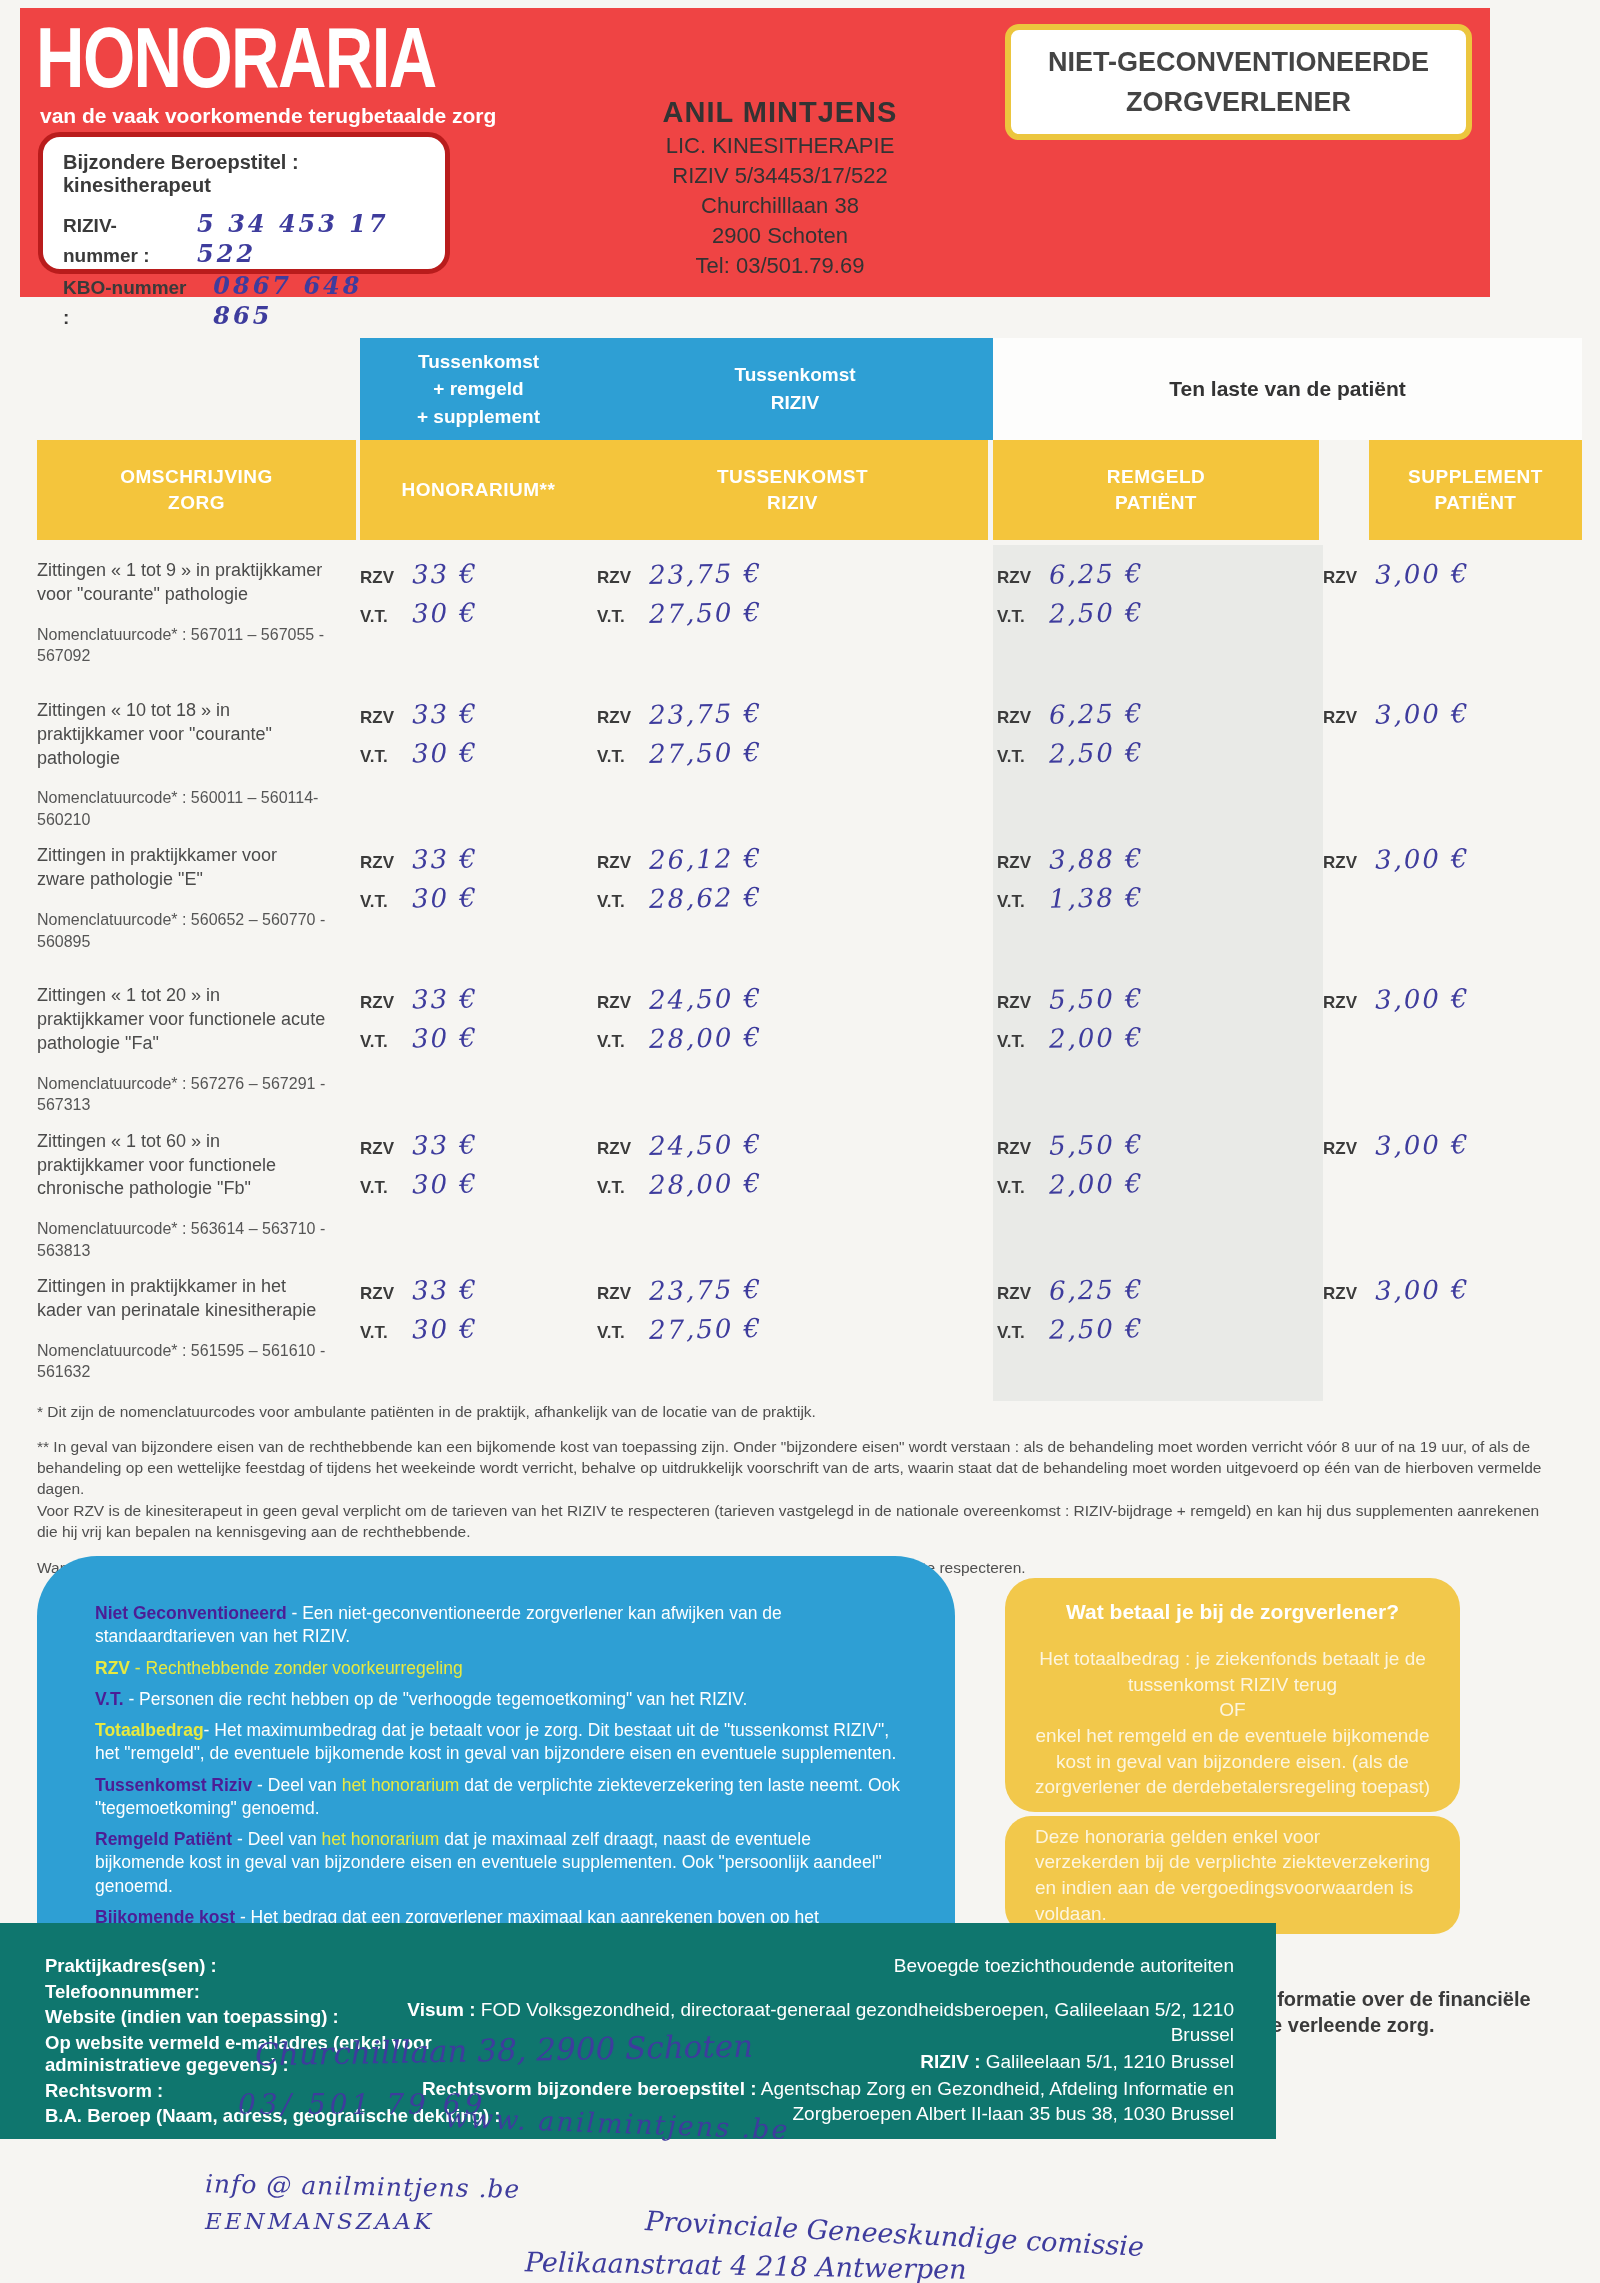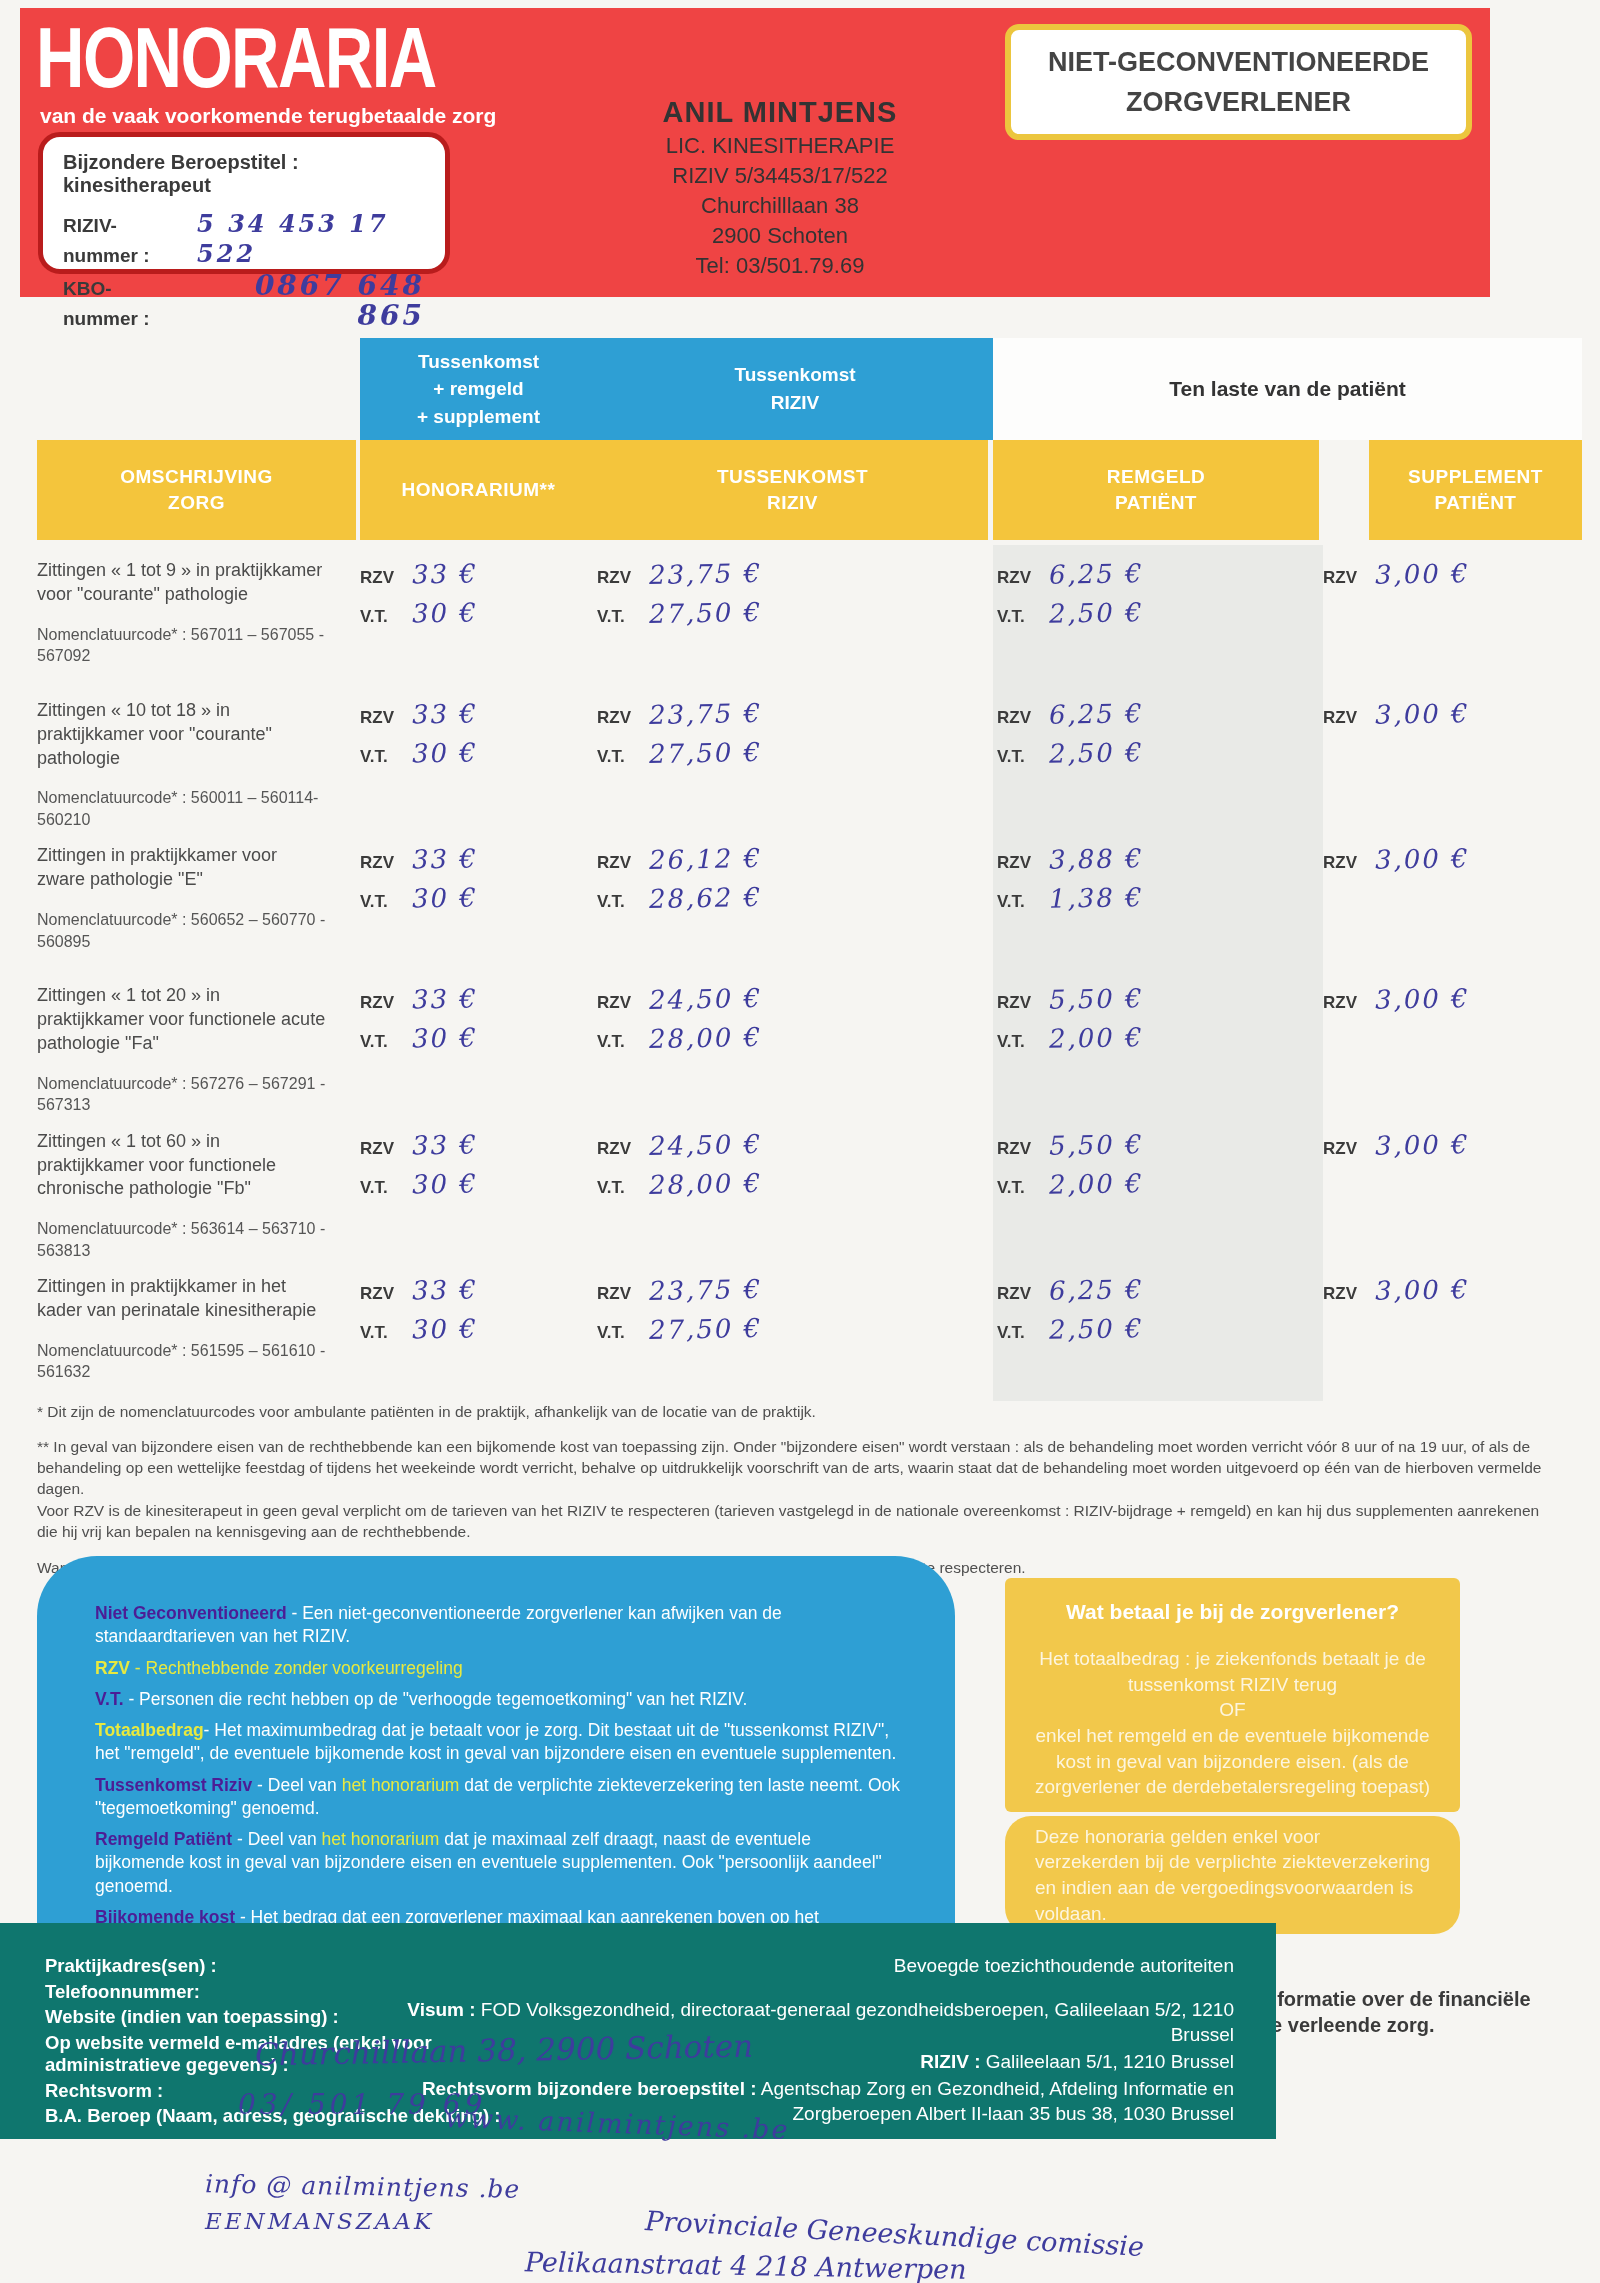--- a/index.html
+++ b/index.html
@@ -101,7 +101,7 @@
       </div>
       <div class="cred-line">
         <span>KBO-nummer :</span>
-        <span class="hand" style="font-size:28px;margin-left:20px;letter-spacing:3px;text-align:right;">0867 648 865</span>
+        <span class="hand" style="font-size:24px;margin-left:20px;letter-spacing:3px;">0867 648 865</span>
       </div>
     </div>
 

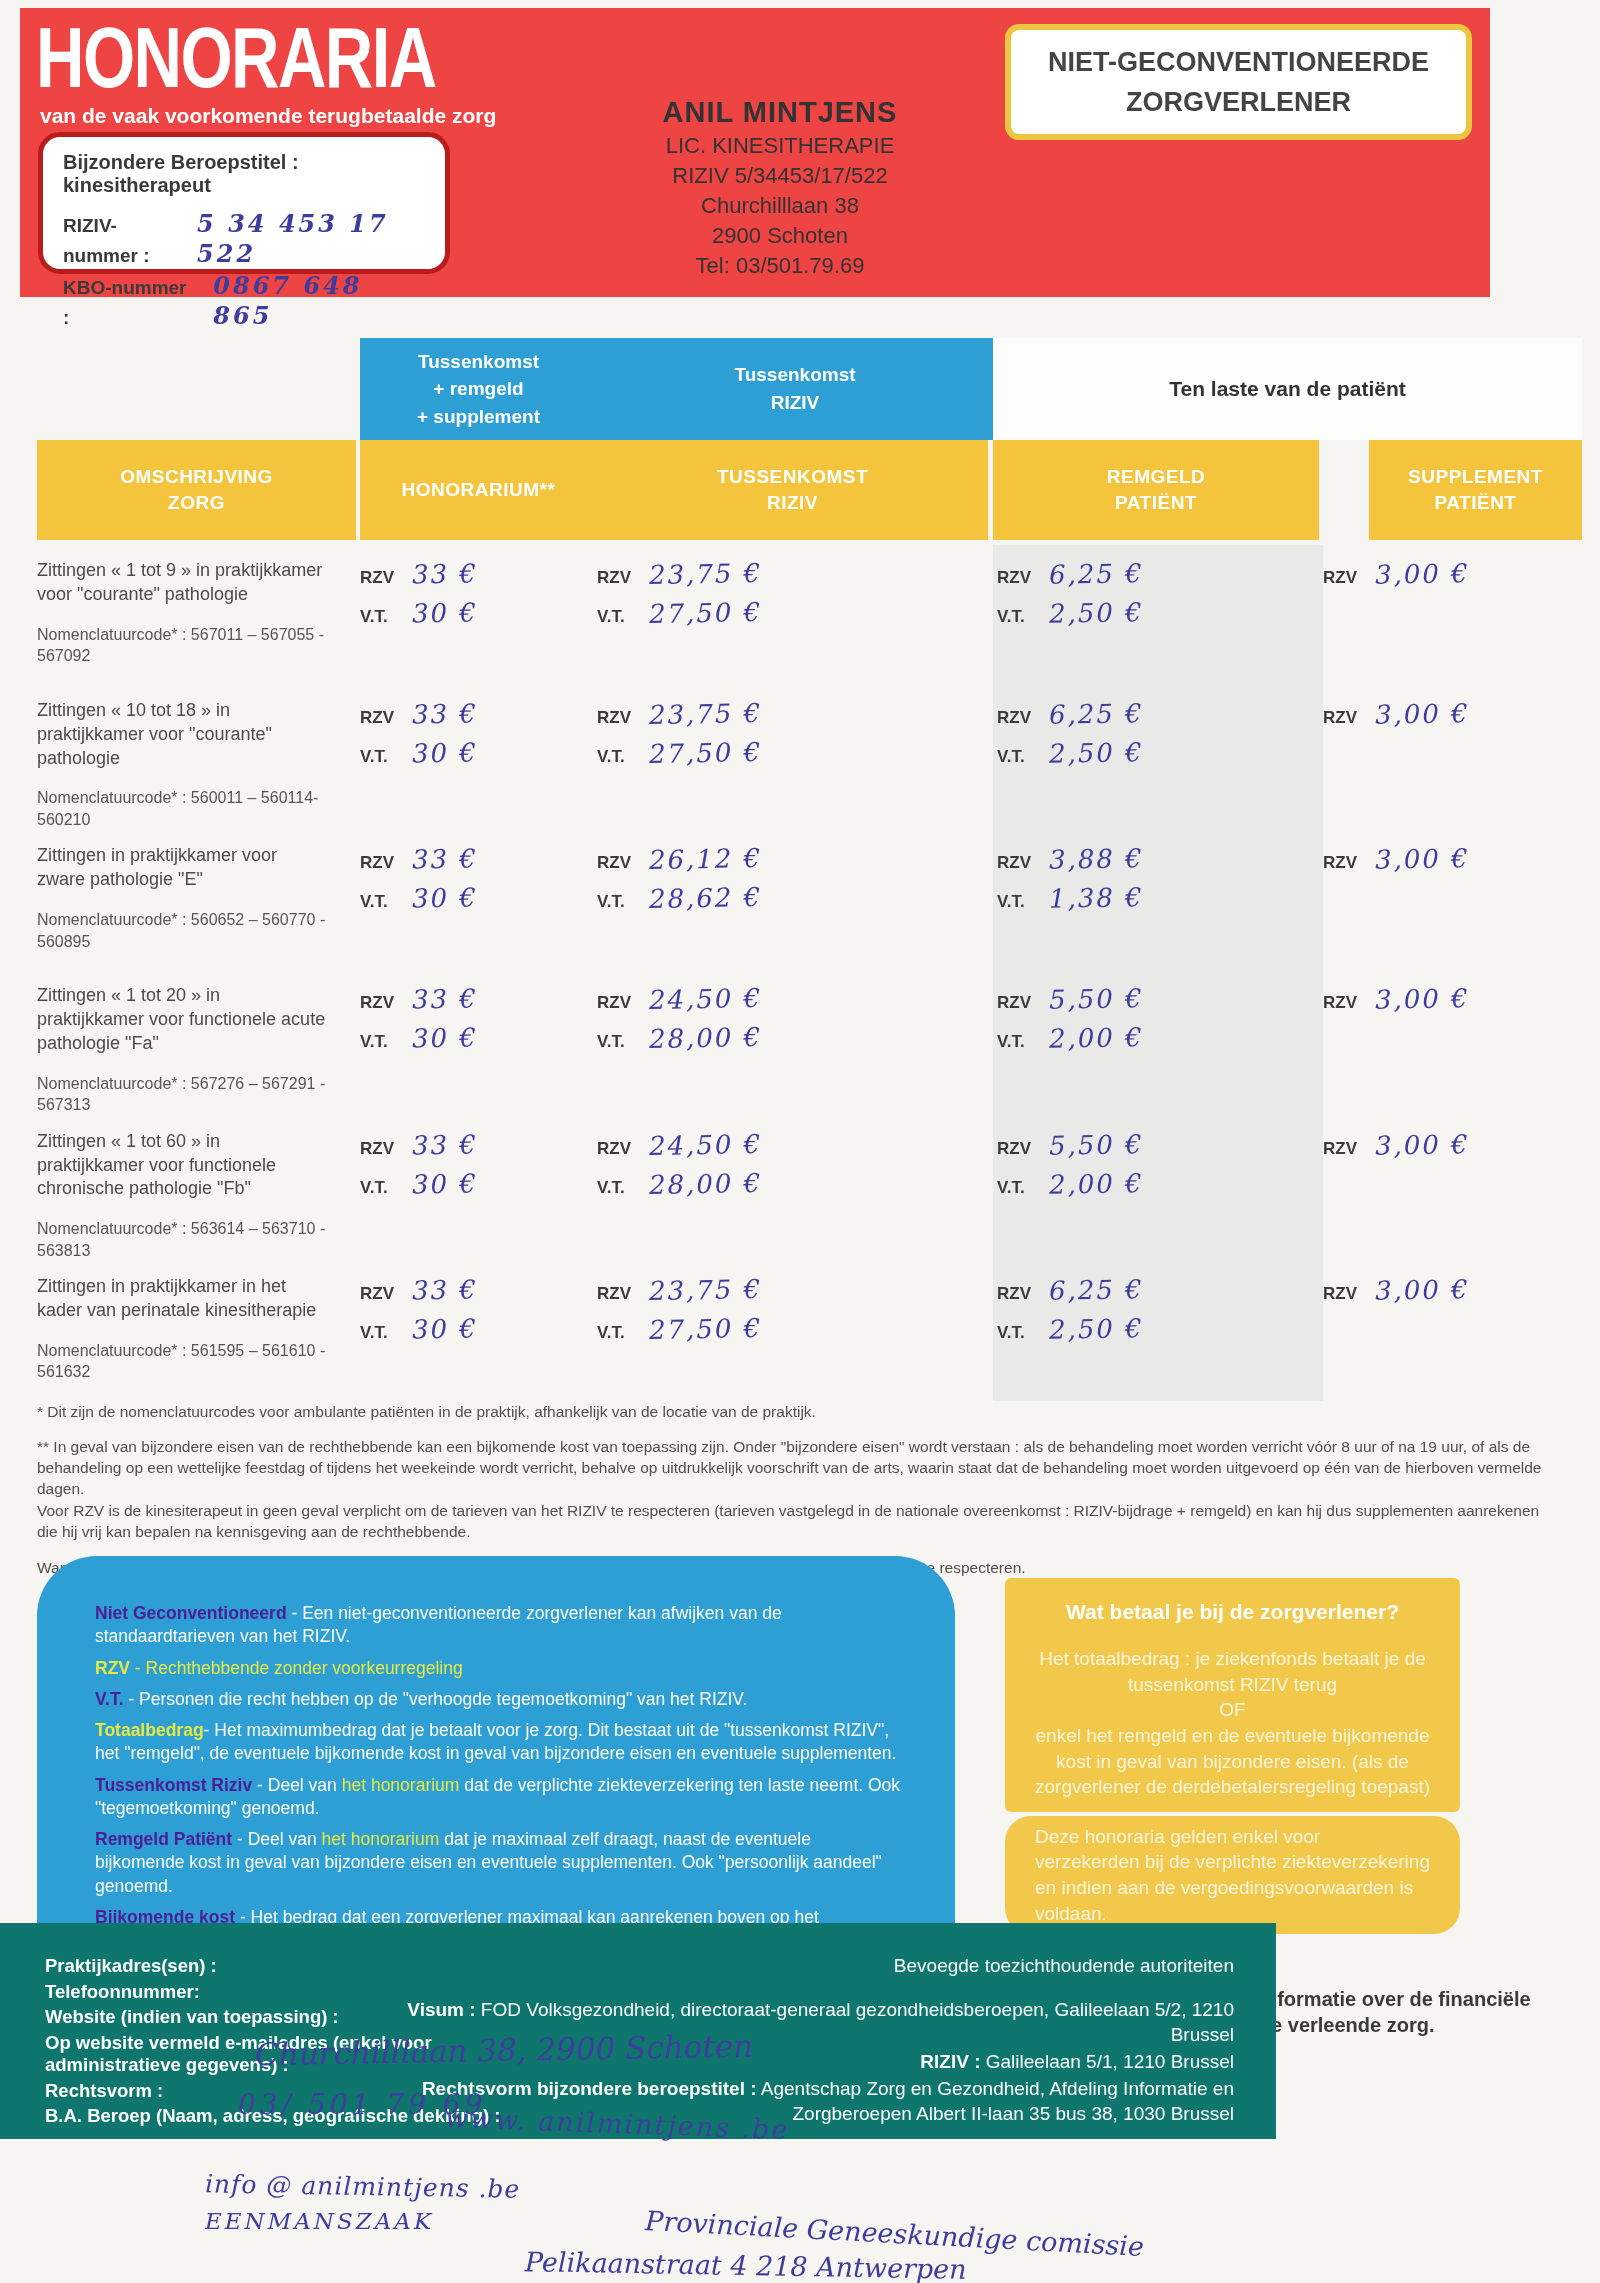--- a/index.html
+++ b/index.html
@@ -63,7 +63,7 @@
   .def.yline{color:#e8e93f;}
   
   .ybox1{position:absolute;left:1005px;top:1578px;width:455px;height:234px;background:#f2c84b;
-        border-radius:6px;box-sizing:border-box;padding:22px 26px;text-align:center;}
+        border-radius:30px;box-sizing:border-box;padding:22px 26px;text-align:center;}
   .ybox1-title{color:#fff;font-weight:700;font-size:21px;margin-bottom:22px;}
   .ybox-body{color:rgba(255,255,255,.82);font-size:19px;line-height:1.35;white-space:pre-line;}
   .ybox2{position:absolute;left:1005px;top:1816px;width:455px;height:118px;background:#f2c84b;

